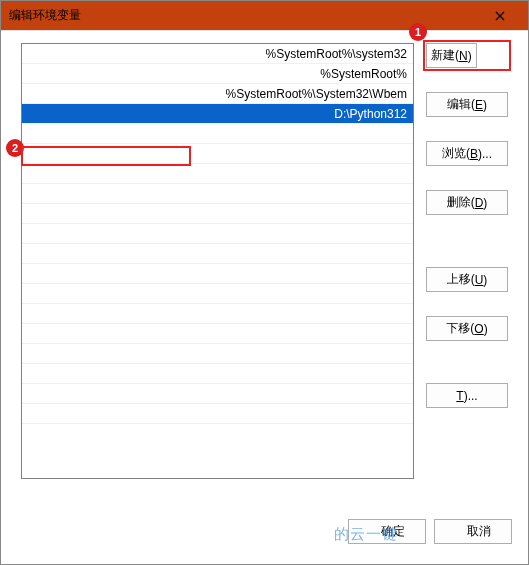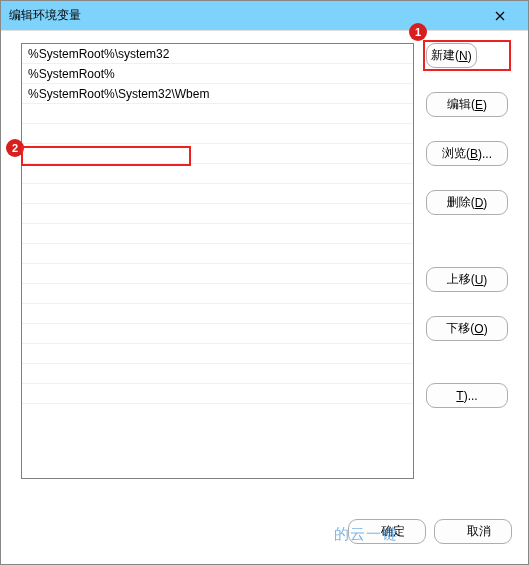--- a/index.html
+++ b/index.html
@@ -27,7 +27,7 @@
       align-items: center;
       padding: 0 8px;
       border-bottom: 1px solid #e0e0e0;
-      background: #7dd3fc;
+      background: #c2410c;
     }
     .titlebar-title {
       flex: 1;

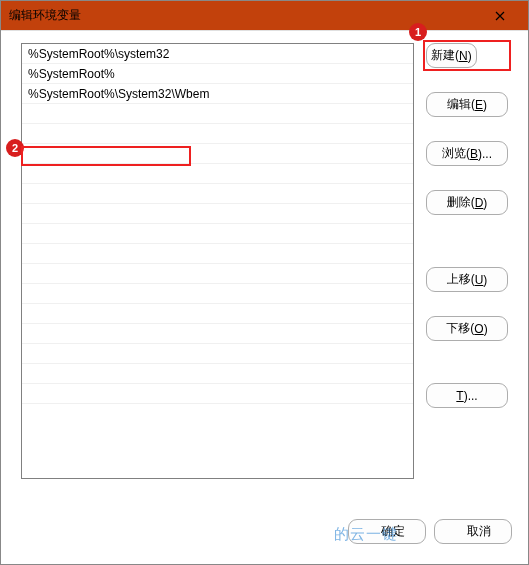--- a/index.html
+++ b/index.html
@@ -71,6 +71,7 @@
       white-space: nowrap;
       overflow: hidden;
       cursor: default;
+      text-align: right;
     }
     .list-row.selected {
       background: #0a63c9;

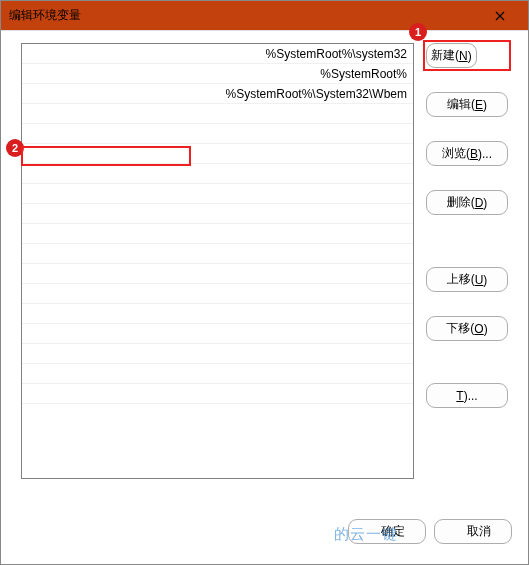--- a/index.html
+++ b/index.html
@@ -89,7 +89,7 @@
     .btn {
       height: 25px;
       border: 1px solid #adadad;
-      border-radius: 9px;
+      border-radius: 0;
       background: #fdfdfd;
       font-size: 12px;
       color: #000;

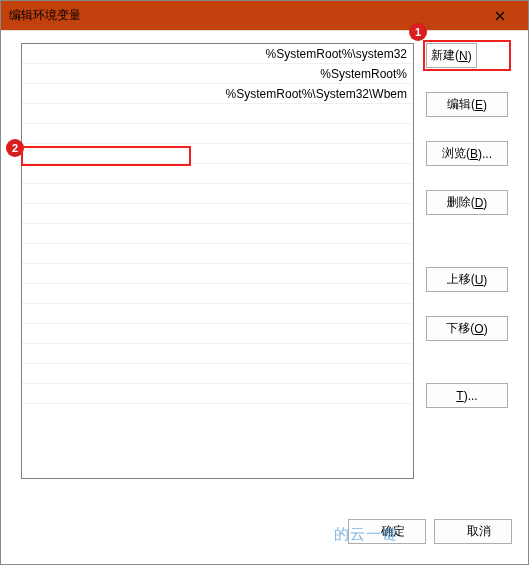--- a/index.html
+++ b/index.html
@@ -166,6 +166,7 @@
           <div class="list-row">%SystemRoot%\system32</div>
           <div class="list-row">%SystemRoot%</div>
           <div class="list-row">%SystemRoot%\System32\Wbem</div>
+          <div class="list-row selected">D:\Python312</div>
           <div class="list-row empty"></div>
           <div class="list-row empty"></div>
           <div class="list-row empty"></div>

